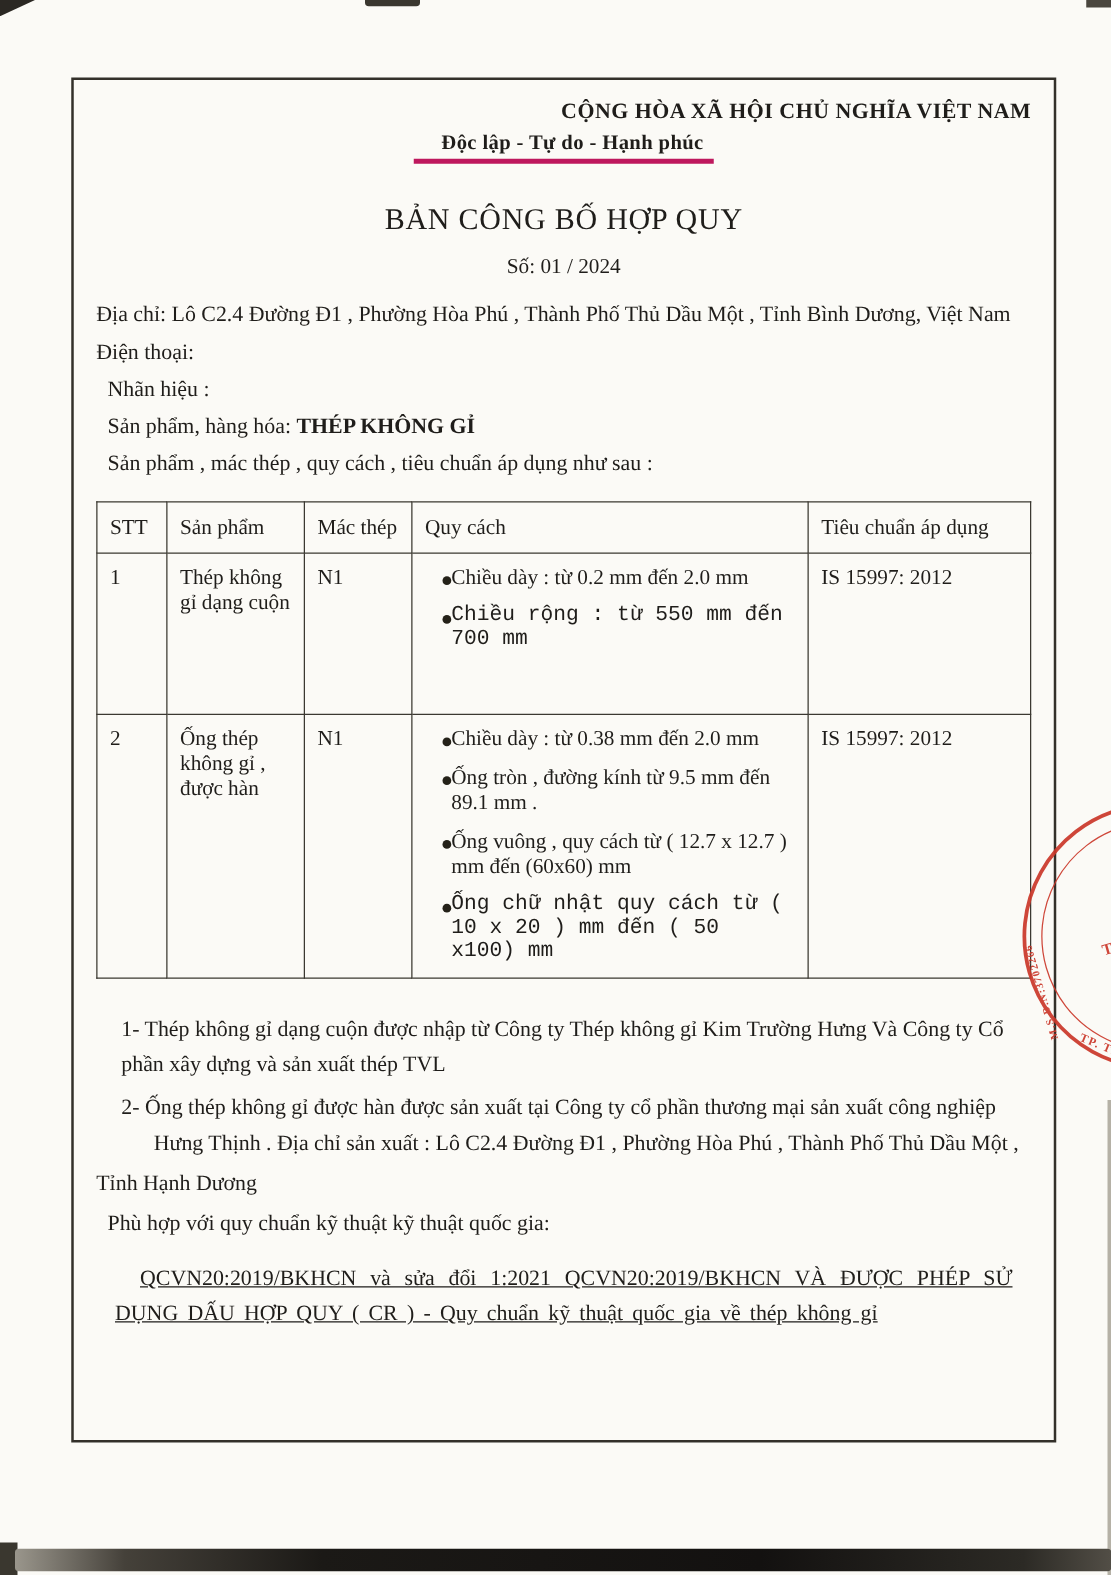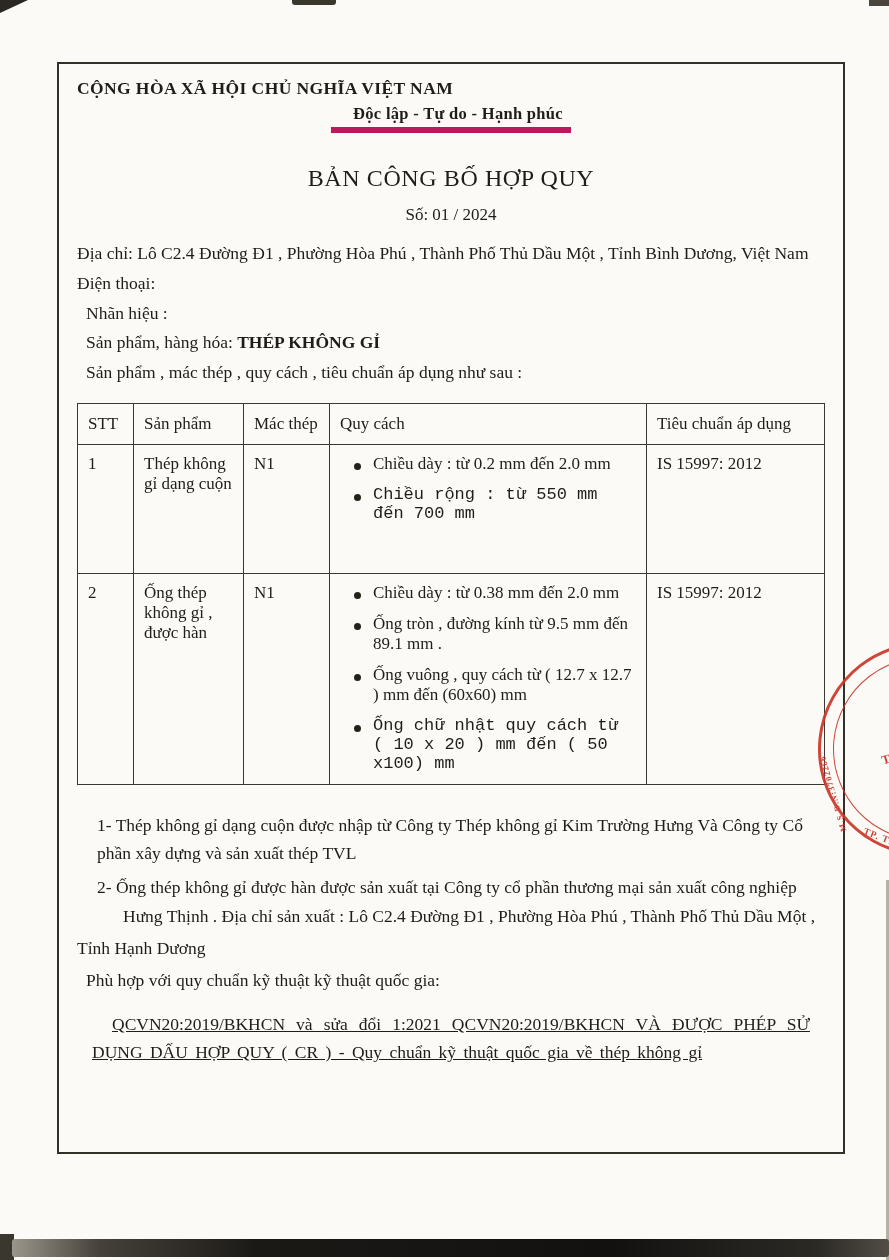--- a/index.html
+++ b/index.html
@@ -26,7 +26,7 @@
     position:absolute; left:57px; top:62px; width:788px; height:1092px;
     border:2px solid #33302a; box-sizing:border-box; padding:14px 18px 0 18px;
   }
-  .h-national { text-align:left; font-weight:bold; font-size:17.5px; letter-spacing:.4px; }
+  .h-national { text-align:right; font-weight:bold; font-size:17.5px; letter-spacing:.4px; }
   .h-motto-wrap { text-align:center; margin-top:5px; }
   .h-motto { display:inline-block; font-weight:bold; font-size:16.5px;
     border-bottom:6px solid #be185d; padding:0 8px 3px 22px; letter-spacing:.3px; }

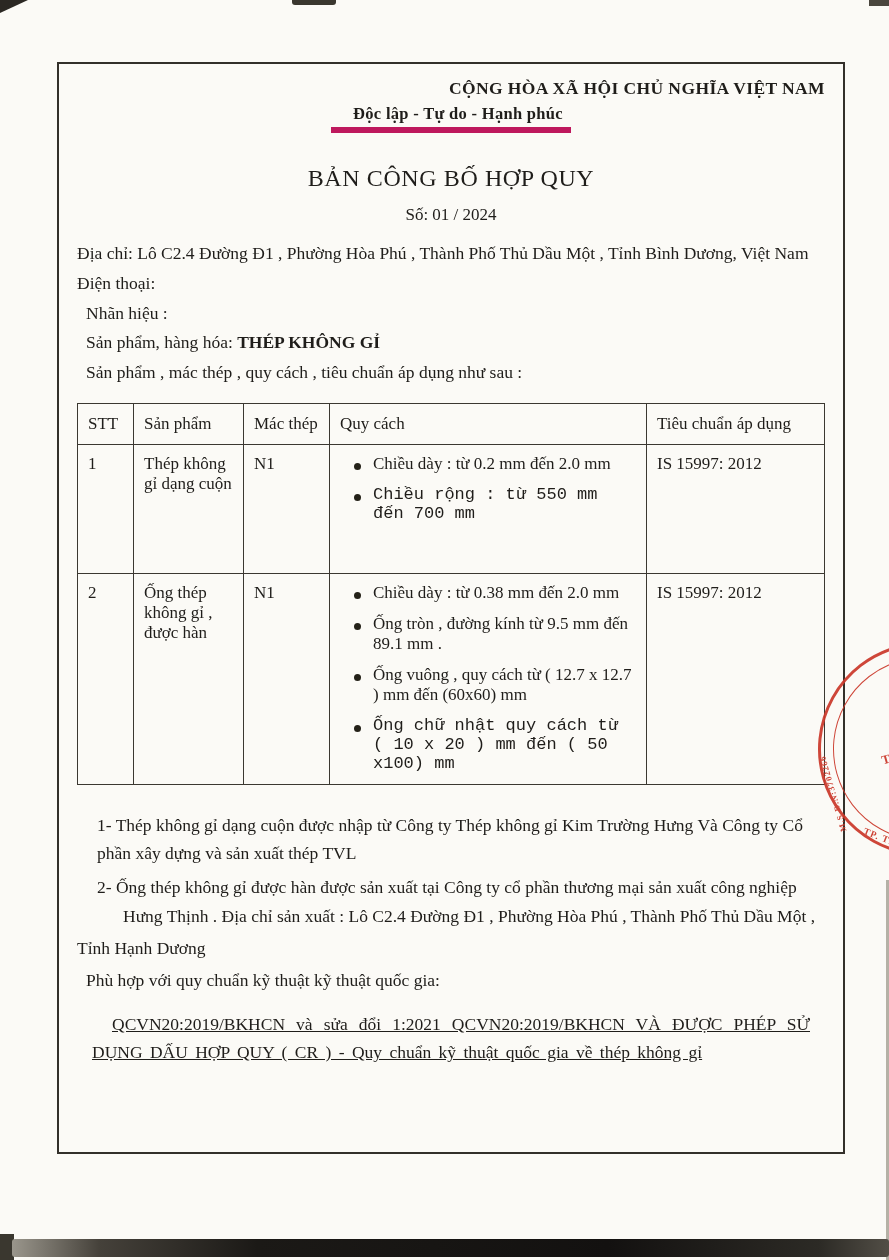--- a/index.html
+++ b/index.html
@@ -29,7 +29,7 @@
   .h-national { text-align:right; font-weight:bold; font-size:17.5px; letter-spacing:.4px; }
   .h-motto-wrap { text-align:center; margin-top:5px; }
   .h-motto { display:inline-block; font-weight:bold; font-size:16.5px;
-    border-bottom:6px solid #be185d; padding:0 8px 3px 22px; letter-spacing:.3px; }
+    border-bottom:4px solid #be185d; padding:0 8px 3px 22px; letter-spacing:.3px; }
   .title { text-align:center; font-weight:normal; font-size:24px; margin-top:32px; letter-spacing:.6px; }
   .doc-no { text-align:center; font-size:17px; margin-top:13px; }
 

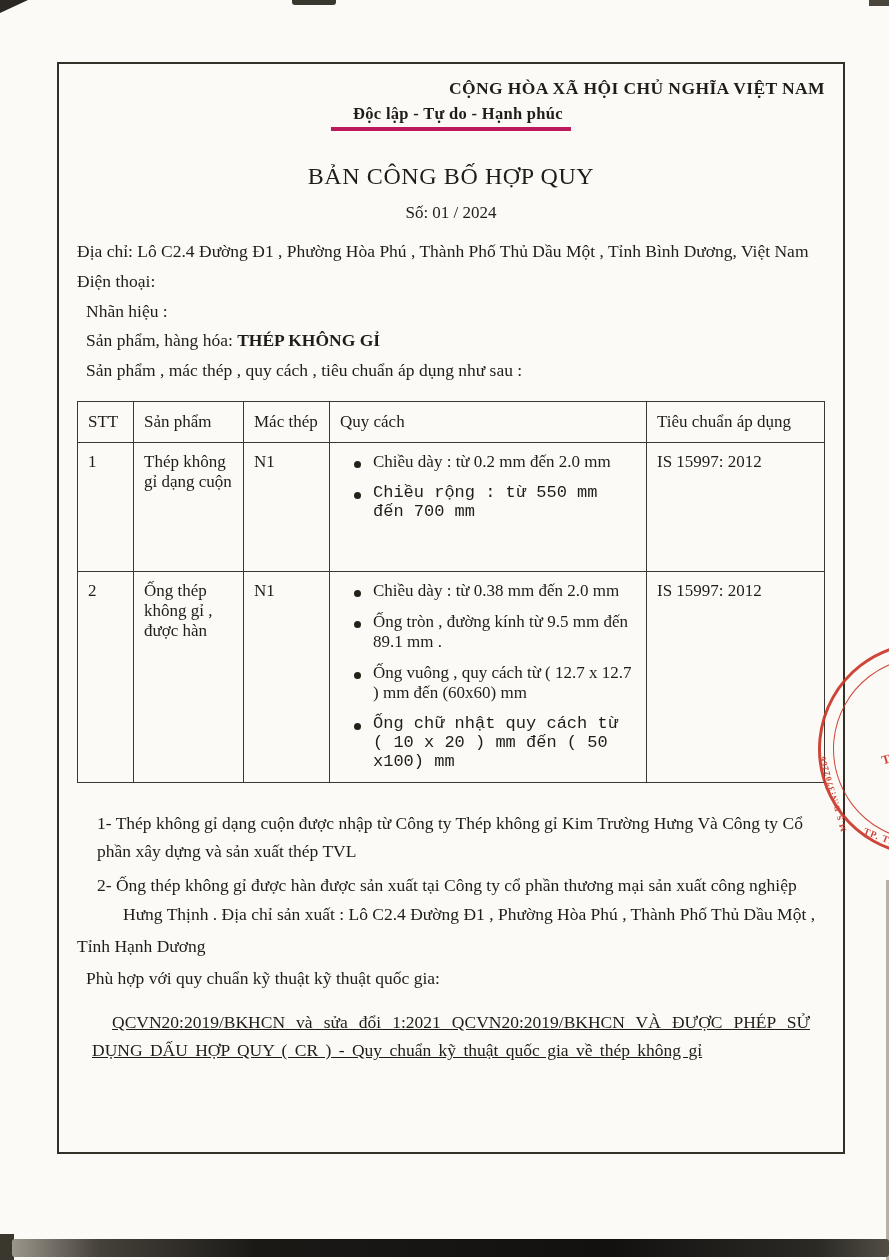--- a/index.html
+++ b/index.html
@@ -46,7 +46,7 @@
   .cell-grade { padding-left:22px; }
   .cell-prod { text-align:justify; }
   .row1 td { padding-bottom:48px; }
-  .spec { display:flex; gap:12px; margin:0 0 11px 14px; }
+  .spec { display:flex; gap:0; margin:0 0 11px 14px; }
   .spec:last-child { margin-bottom:2px;font-family:Liberation Mono, monospace; }
   .spec .dot { width:7px; height:7px; border-radius:50%; background:#242118; flex:none; margin-top:9px; }
 

